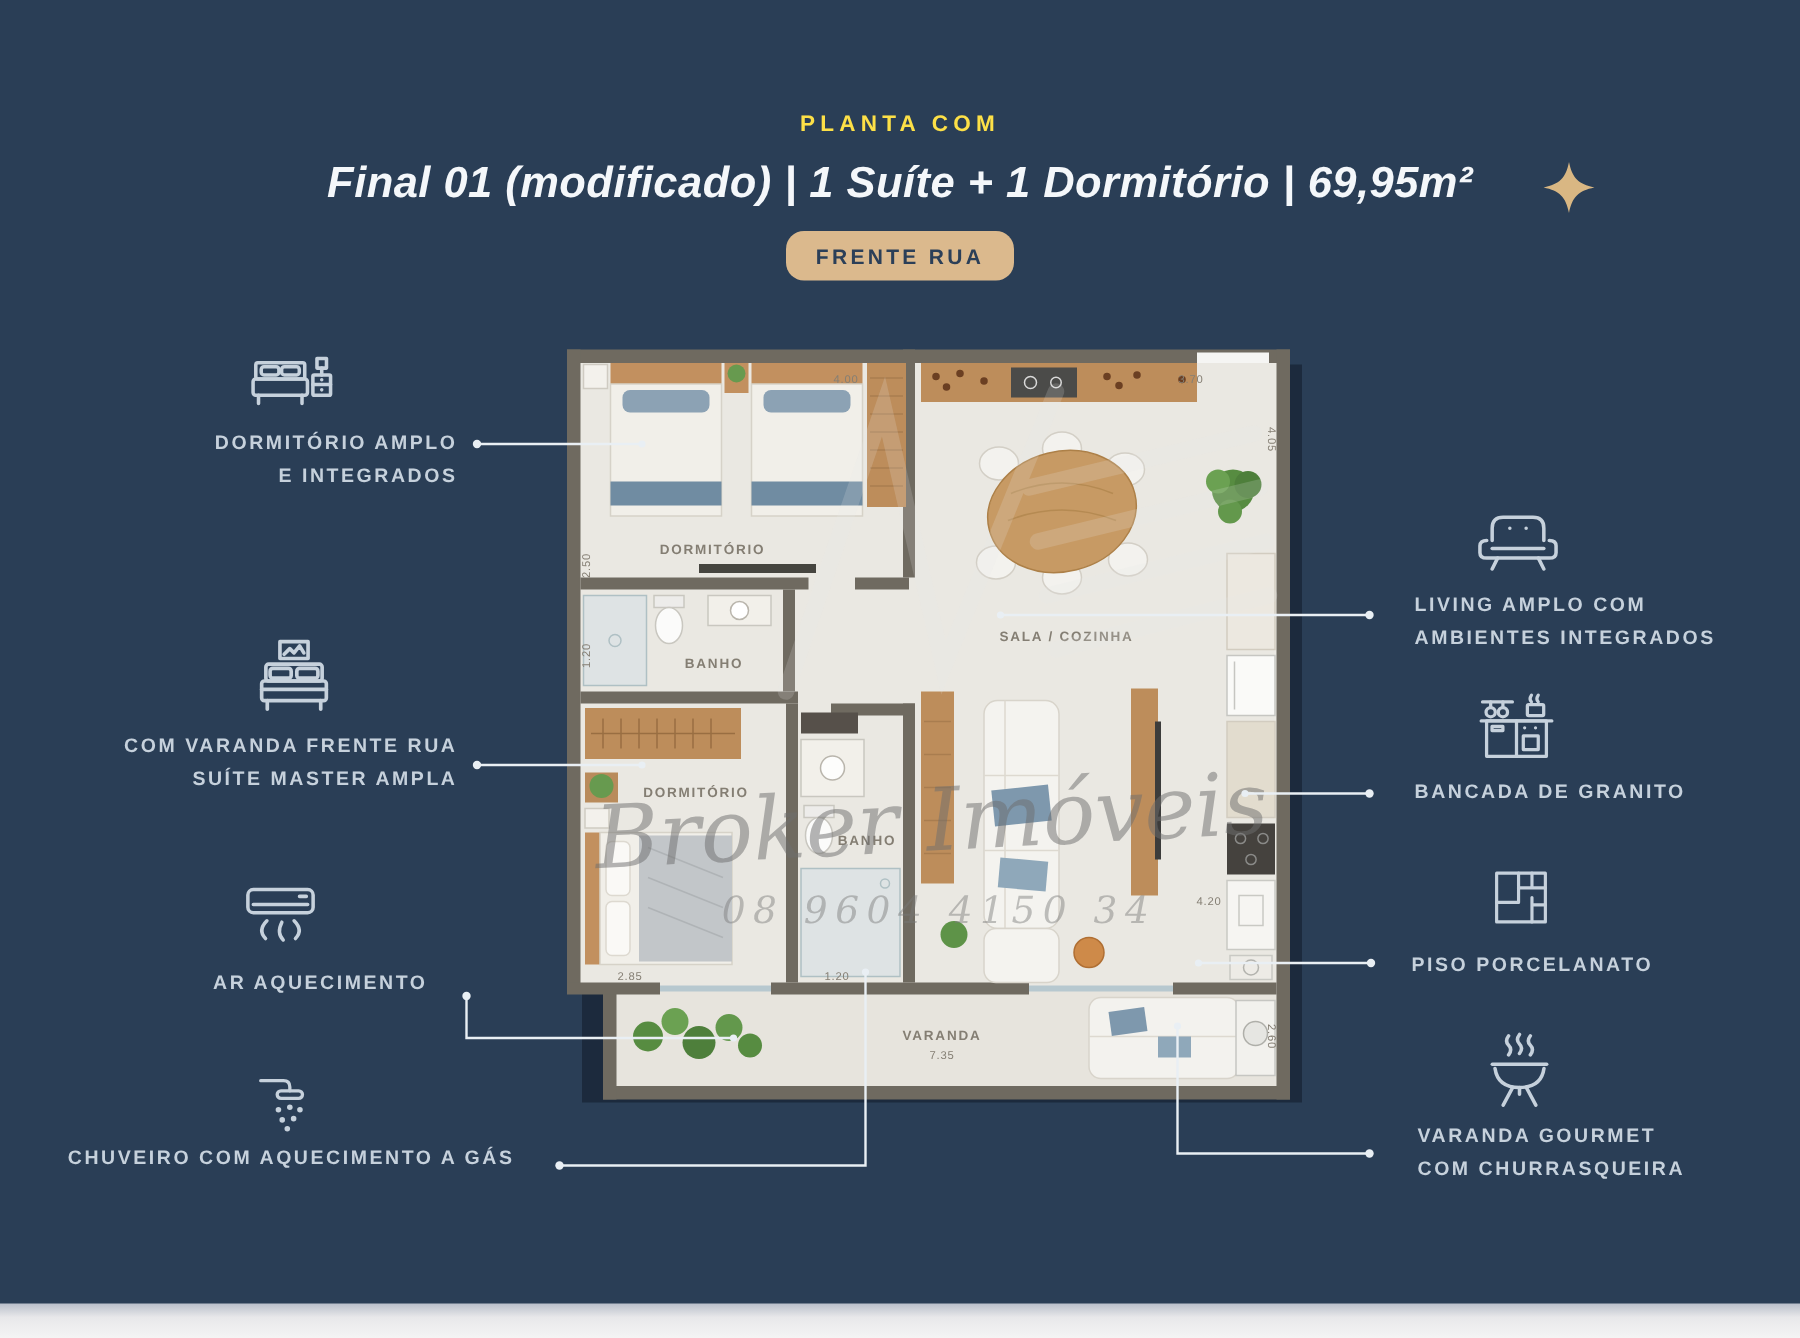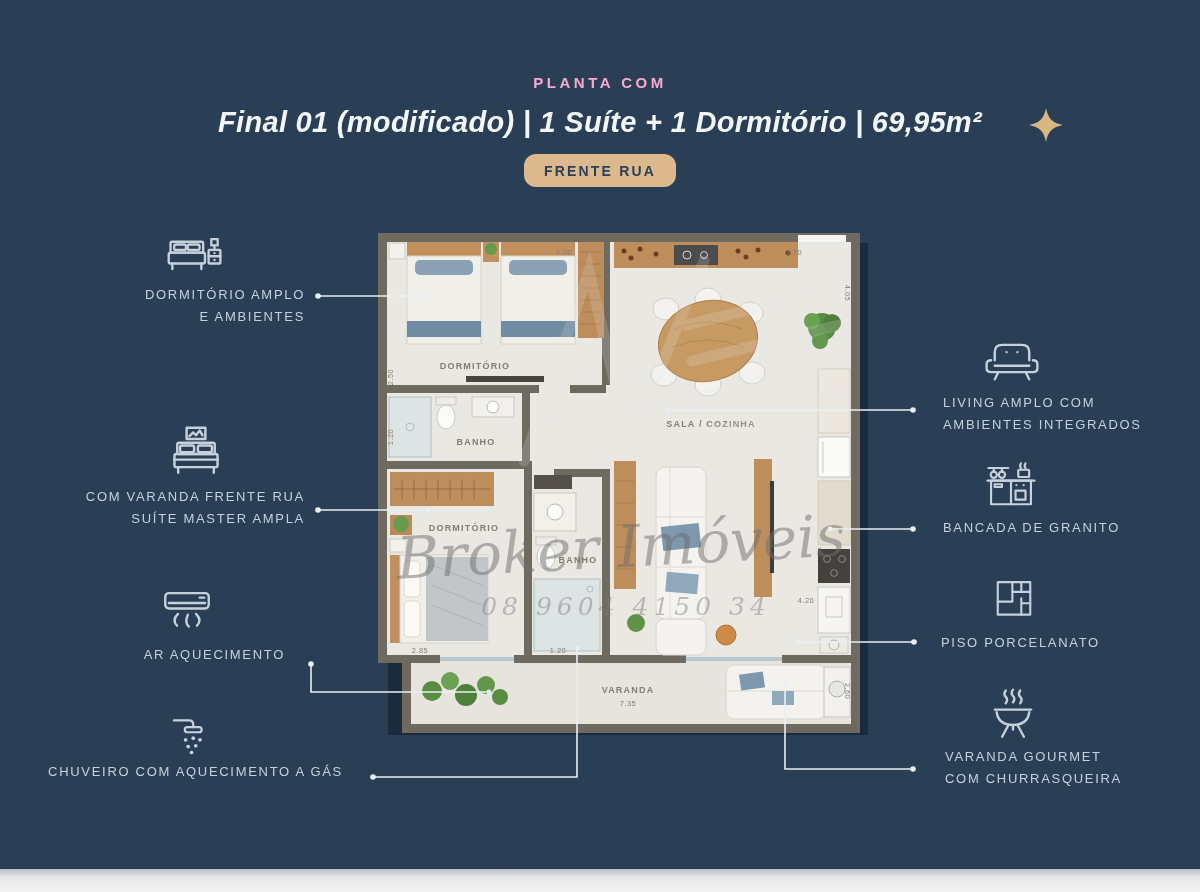--- a/index.html
+++ b/index.html
@@ -6,7 +6,7 @@
   .stage{position:relative;width:1200px;height:892px;background:#2A3E56;overflow:hidden;
          font-family:"Liberation Sans",sans-serif;}
   
-  .eyebrow{position:absolute;left:0;right:0;top:74px;text-align:center;color:#f9a8d4;
+  .eyebrow{position:absolute;left:0;right:0;top:74px;text-align:center;color:#fde047;
            font-size:15px;font-weight:700;letter-spacing:3.5px;}
   .title{position:absolute;left:0;right:0;top:106px;text-align:center;color:#F4F7FA;
          font-size:29px;font-weight:700;letter-spacing:.3px;font-style:italic;}

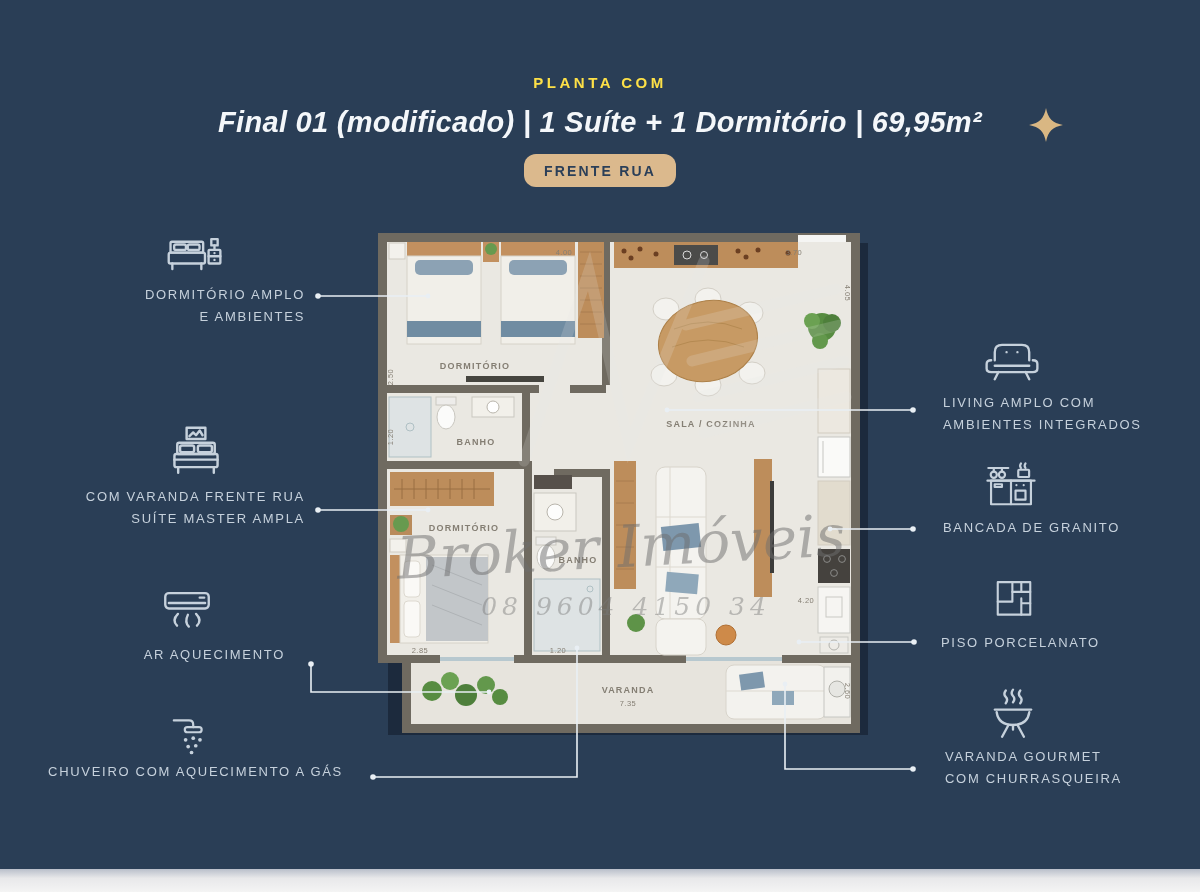--- a/index.html
+++ b/index.html
@@ -17,7 +17,7 @@
   
   .co-icon{position:absolute;color:#C6D1DC;}
   .co-icon svg{display:block;}
-  .co-text{position:absolute;color:#C6D1DC;font-size:13px;font-weight:400;letter-spacing:1.7px;
+  .co-text{position:absolute;color:#C6D1DC;font-size:13px;font-weight:700;letter-spacing:1.7px;
            line-height:22px;}
   .r{text-align:right;}  .l{text-align:left;}
   

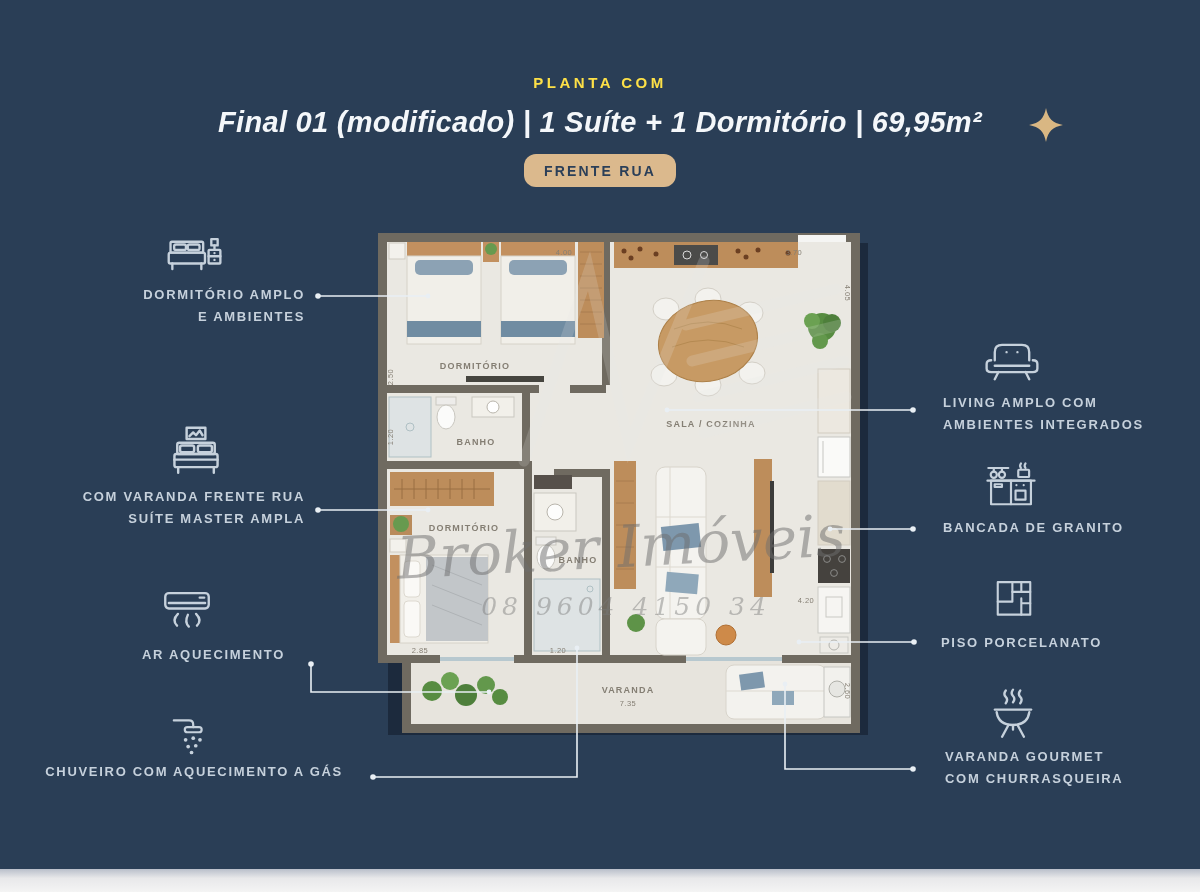--- a/index.html
+++ b/index.html
@@ -139,7 +139,7 @@
 
   <div class="co-text r" style="left:55px;top:284px;width:250px">
     <div>DORMITÓRIO AMPLO</div>
-    <div>E AMBIENTES</div>
+    <div>E INTEGRADOS</div>
   </div>
   <div class="co-text r" style="left:40px;top:486px;width:265px">
     <div>COM VARANDA FRENTE RUA</div>

